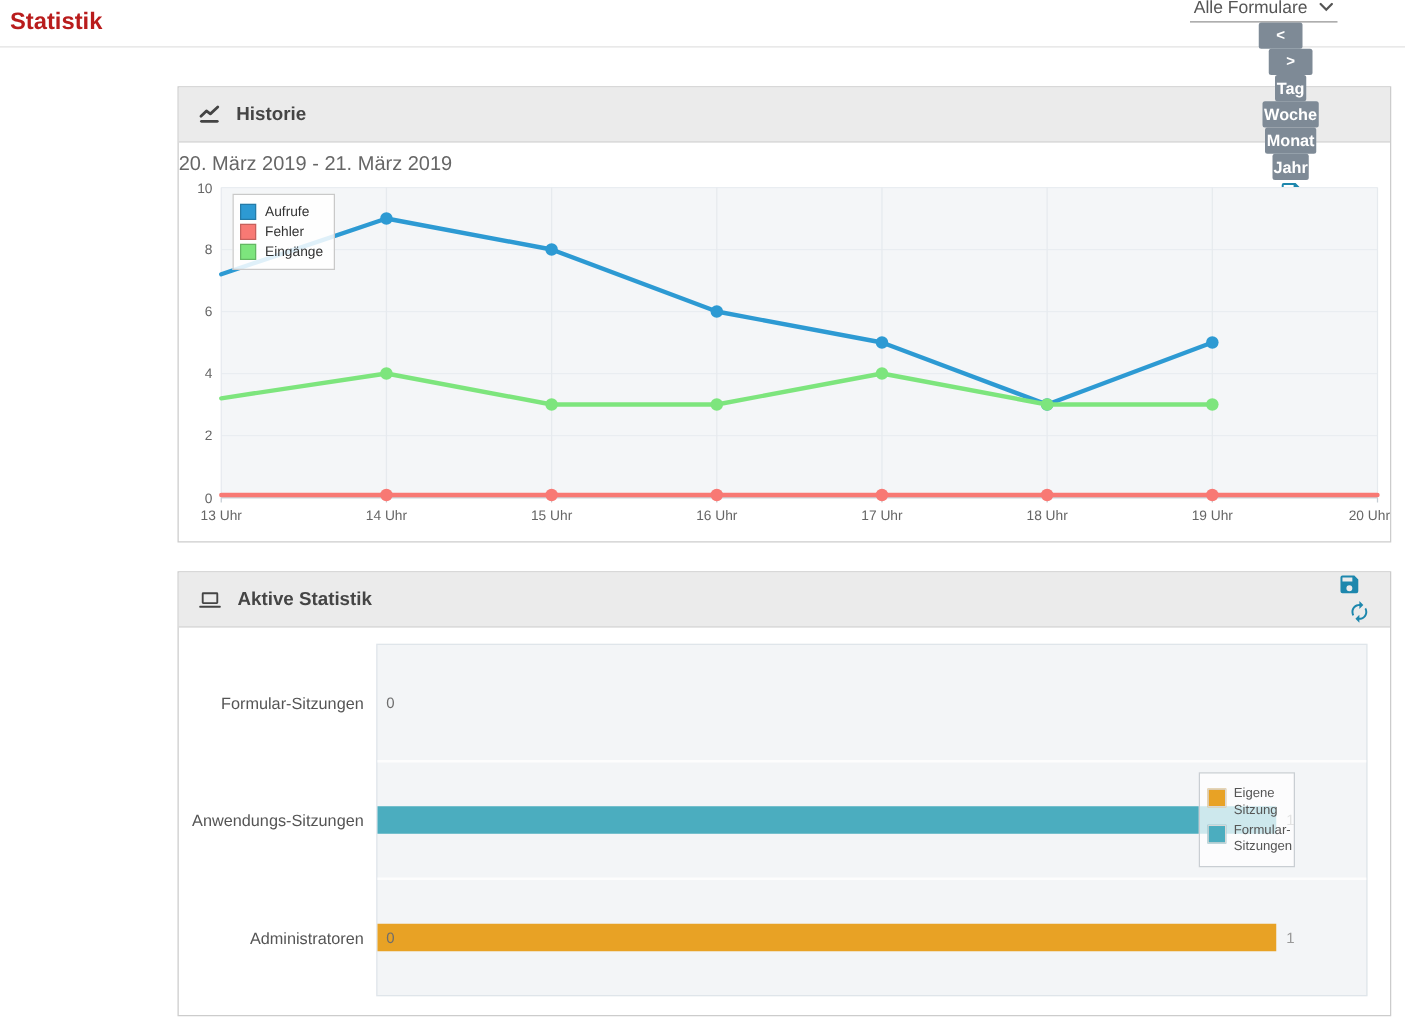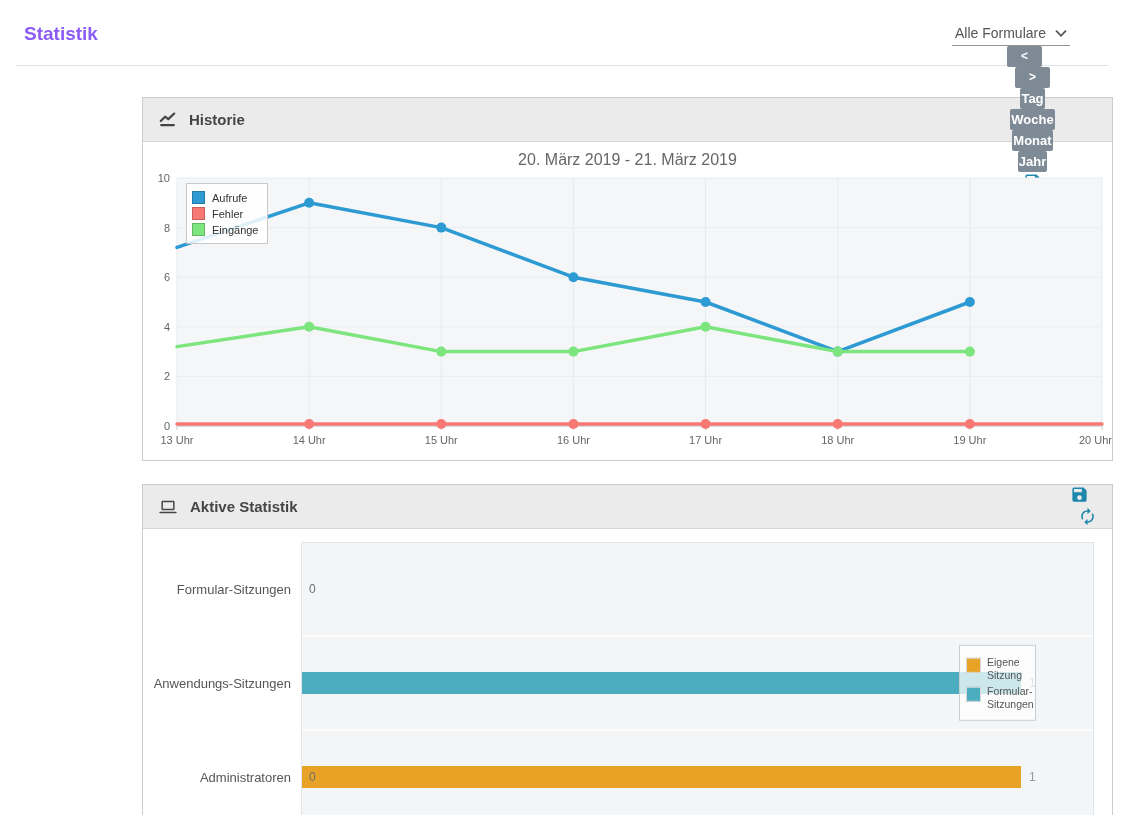--- a/index.html
+++ b/index.html
@@ -6,8 +6,8 @@
   html,body { margin:0; padding:0; background:#fff; font-family:"Liberation Sans",sans-serif; }
   .page { width:1124px; height:815px; overflow:hidden; background:#fff; }
 
-  .page-title { font-size:19px; font-weight:bold; color:#8b5cf6;
-    padding:7px 8px 20px 8px; margin:16px; border-bottom:1px solid #e2e2e2; }
+  .page-title { font-size:19px; font-weight:bold; color:#b91c1c;
+    padding:7px 8px 8px 8px; margin:0; border-bottom:1px solid #e2e2e2; }
 
   .content { margin:31px 0 0 142px; width:971px;border-radius:16px; }
 

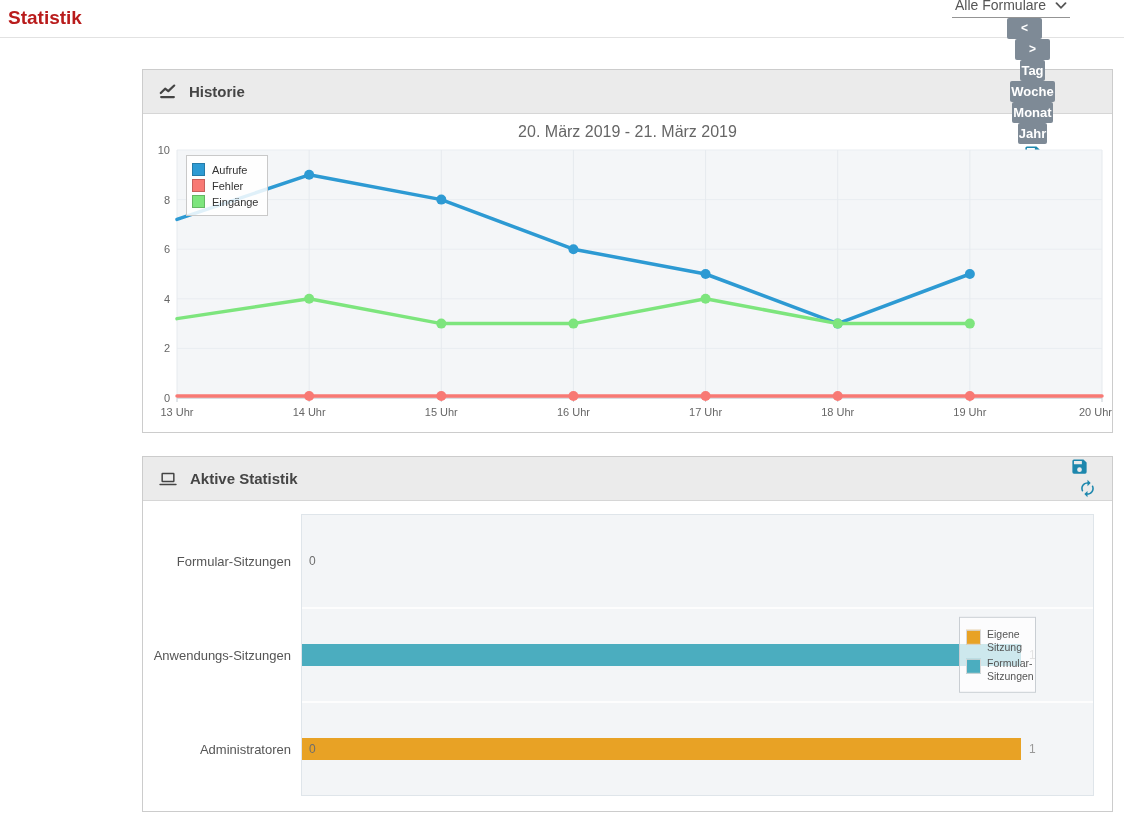--- a/index.html
+++ b/index.html
@@ -28,7 +28,7 @@
   .icon-btn svg { fill:#1d87ad; }
 
   
-  .chart-title { text-align:center; color:#666; font-size:16px; margin:9px 0 3px 0; }
+  .chart-title { text-align:left; color:#666; font-size:16px; margin:9px 0 3px 0; }
   .line-chart-wrap { position:relative; padding:0 1px 6px 1px; }
   .line-legend { position:absolute; left:43px; top:11px; background:rgba(255,255,255,0.85);
     border:1px solid #c9c9c9; padding:4px 8px 4px 5px; }

